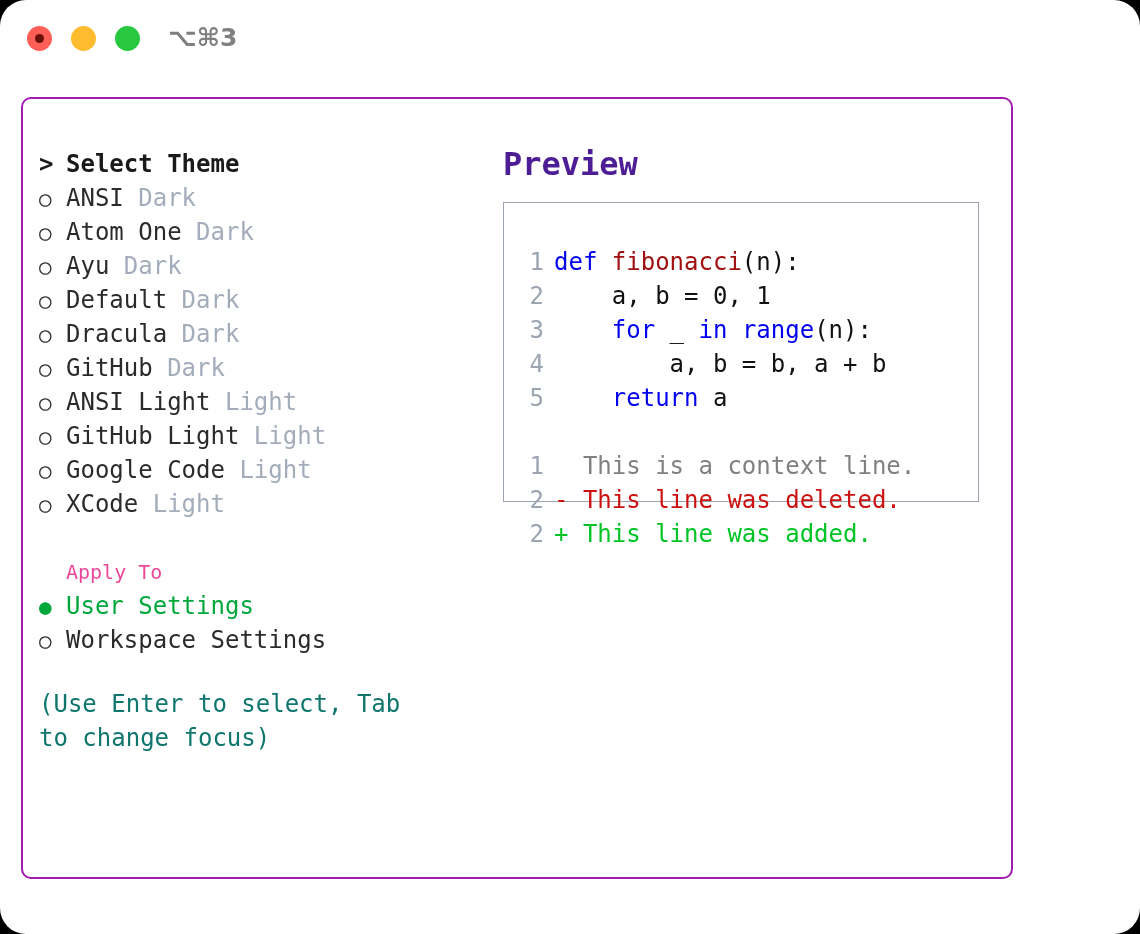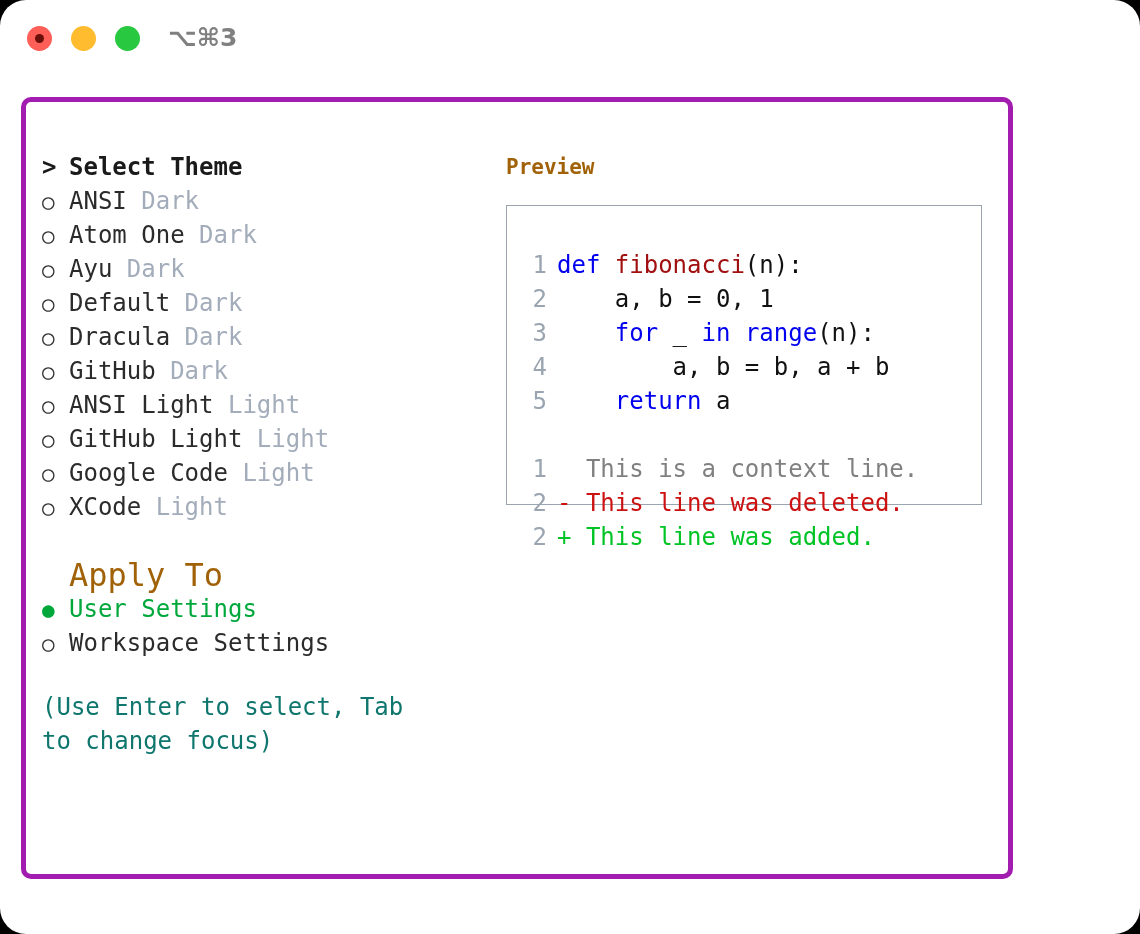--- a/index.html
+++ b/index.html
@@ -71,7 +71,7 @@
     left: 21px; top: 97px;
     width: 992px;
     height: 782px;
-    border: 5px solid #a21caf;
+    border: 2px solid #a21caf;
     border-radius: 10px;
     box-sizing: border-box;
     background: #ffffff;

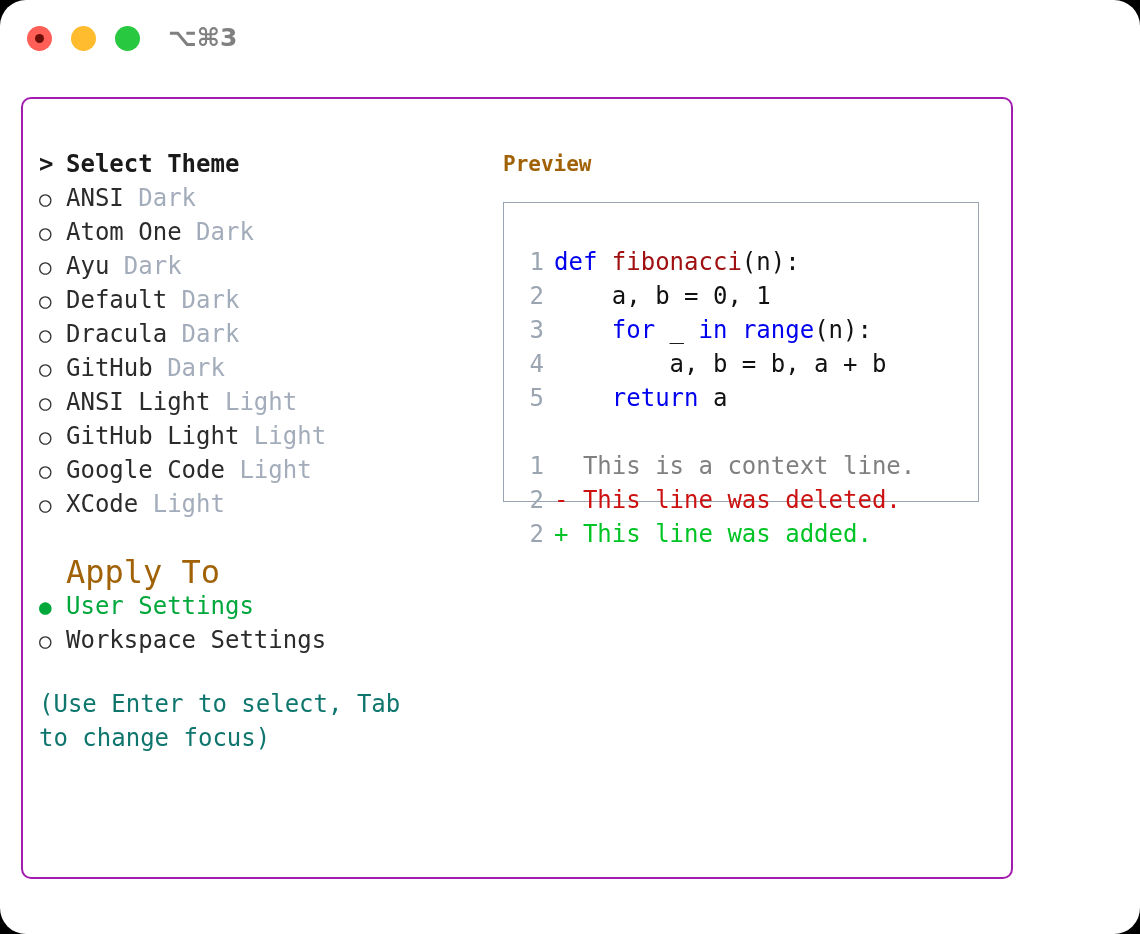--- a/index.html
+++ b/index.html
@@ -137,9 +137,9 @@
     width: 500px;
   }
   .preview-title {
-    font-size: 21px;
-    font-weight: bold;
-    color: #a16207;
+    font-size: 32px;
+    font-weight: bold;
+    color: #4c1d95;
     line-height: 34px;
   }
   .preview-box {

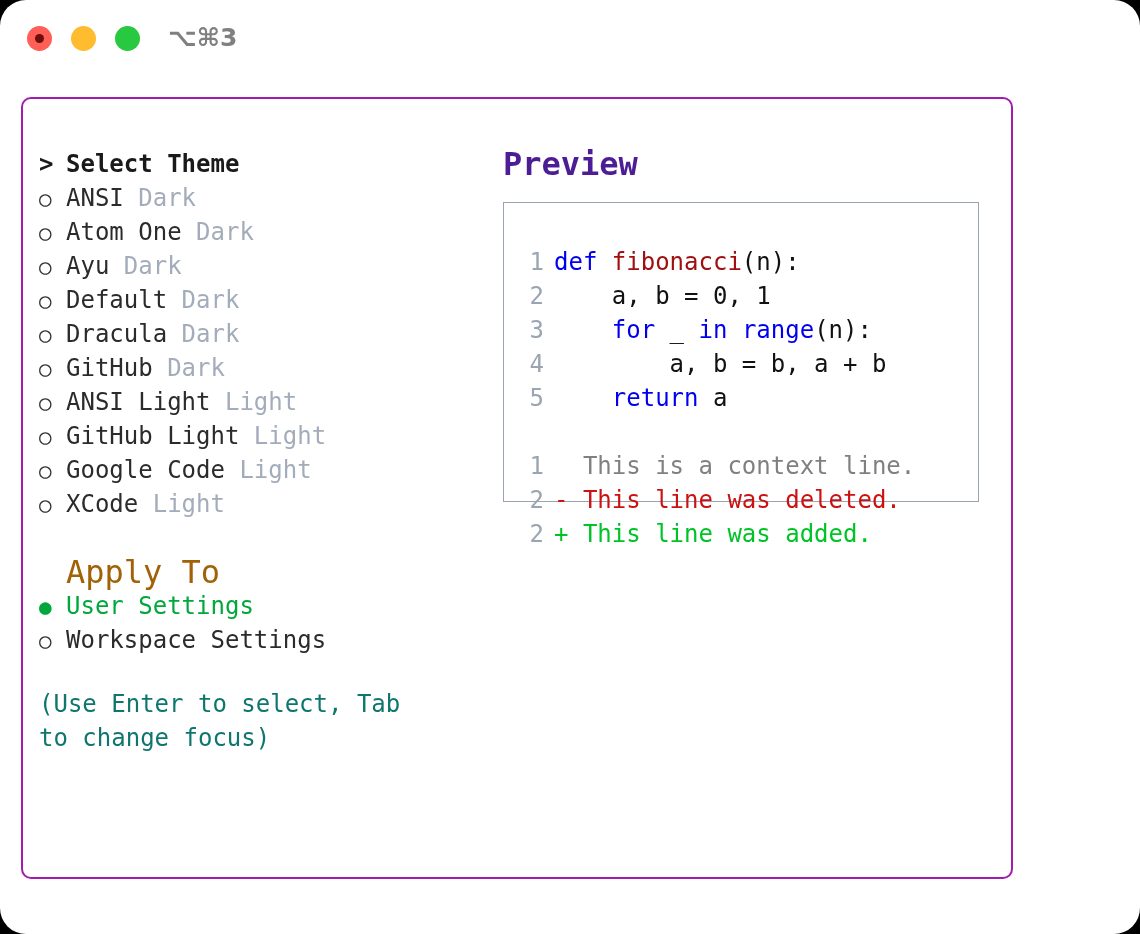--- a/index.html
+++ b/index.html
@@ -116,8 +116,8 @@
   .tag { color: #a3acba; }
   .section-gap { height: 34px; }
   .apply-header {
-    font-size: 32px;
-    color: #a16207;
+    font-size: 20px;
+    color: #ec4899;
     height: 34px;
     line-height: 34px;
     padding-left: 27px;

